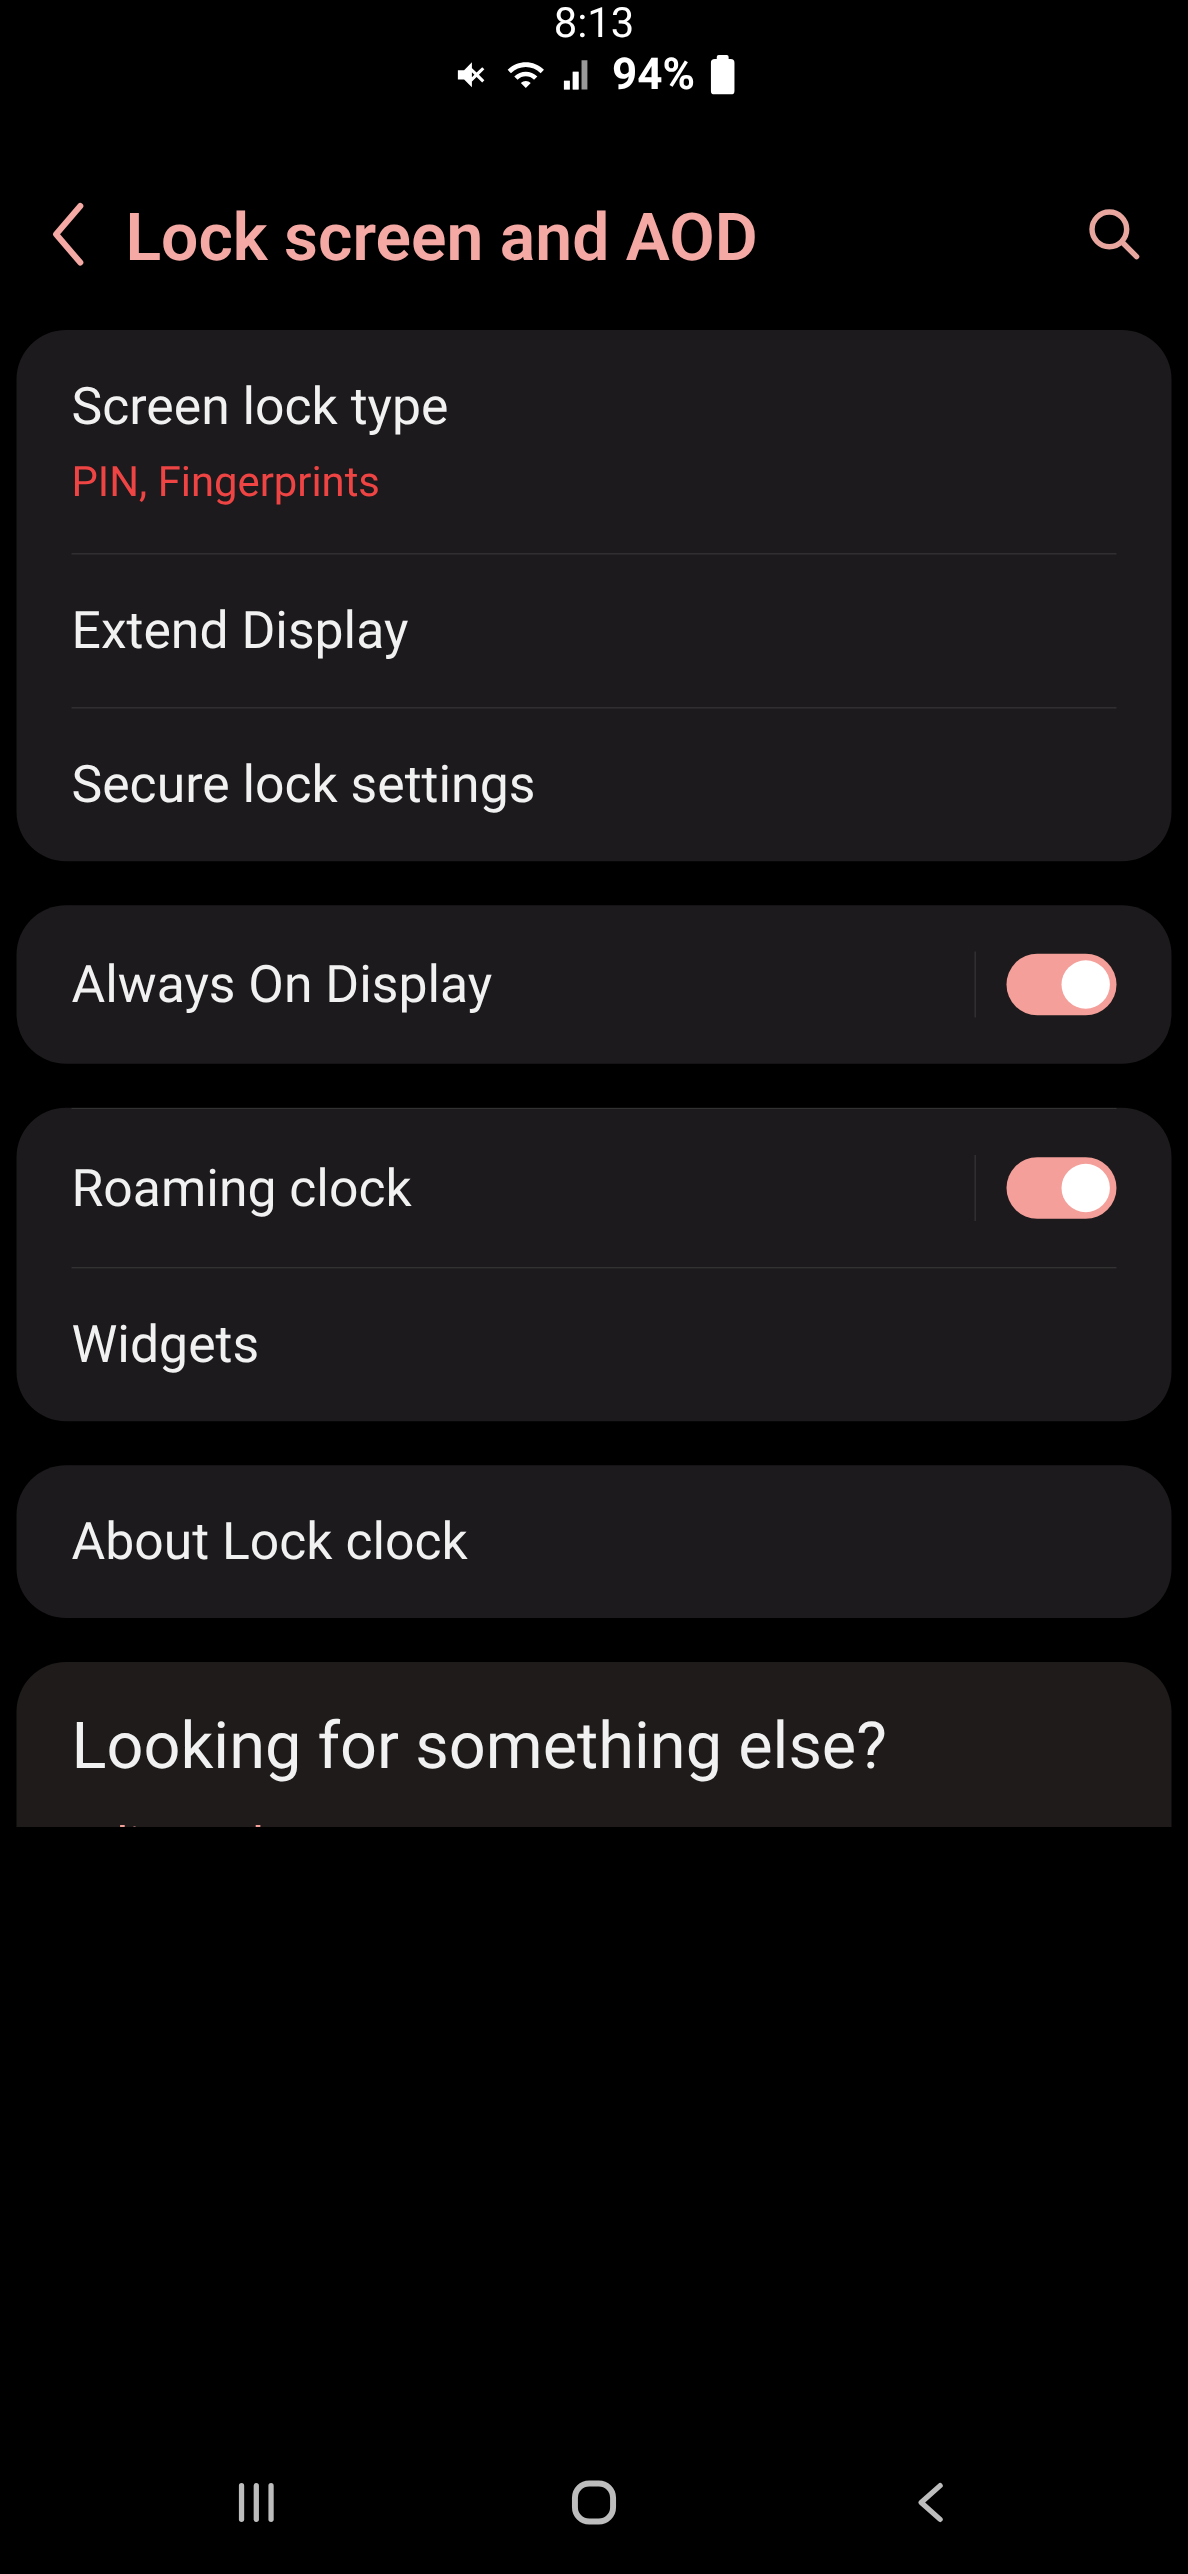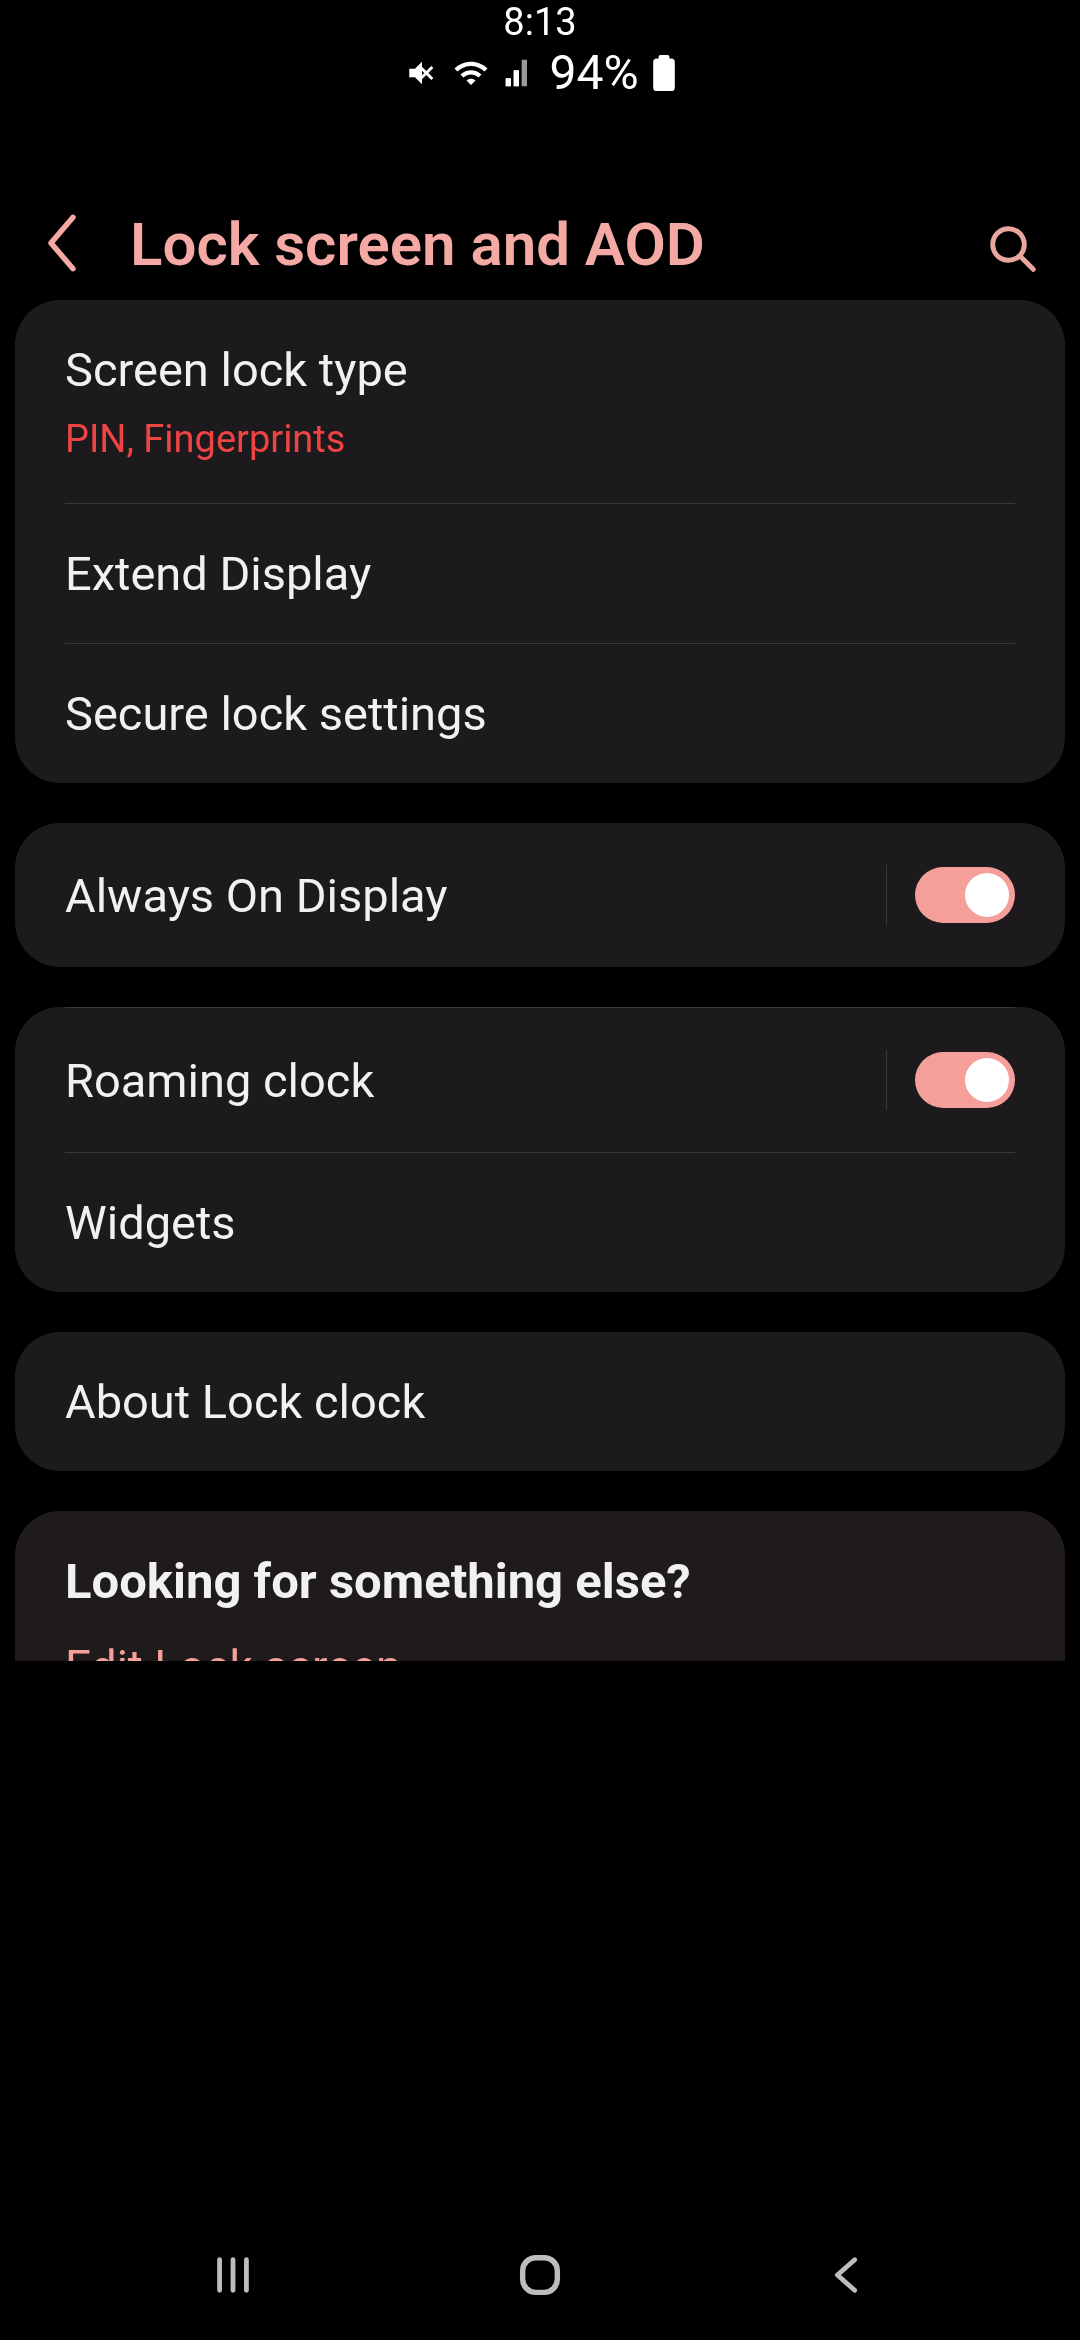--- a/index.html
+++ b/index.html
@@ -17,7 +17,7 @@
   .status-time { font-size: 38px; font-weight: 400; }
   .status-right { display: flex; align-items: center; gap: 14px; }
   .status-right svg { display: block; }
-  .battery-text { font-size: 48px; font-weight: 400; }
+  .battery-text { font-size: 40px; font-weight: 700; }
   
   .header {
     height: 130px;

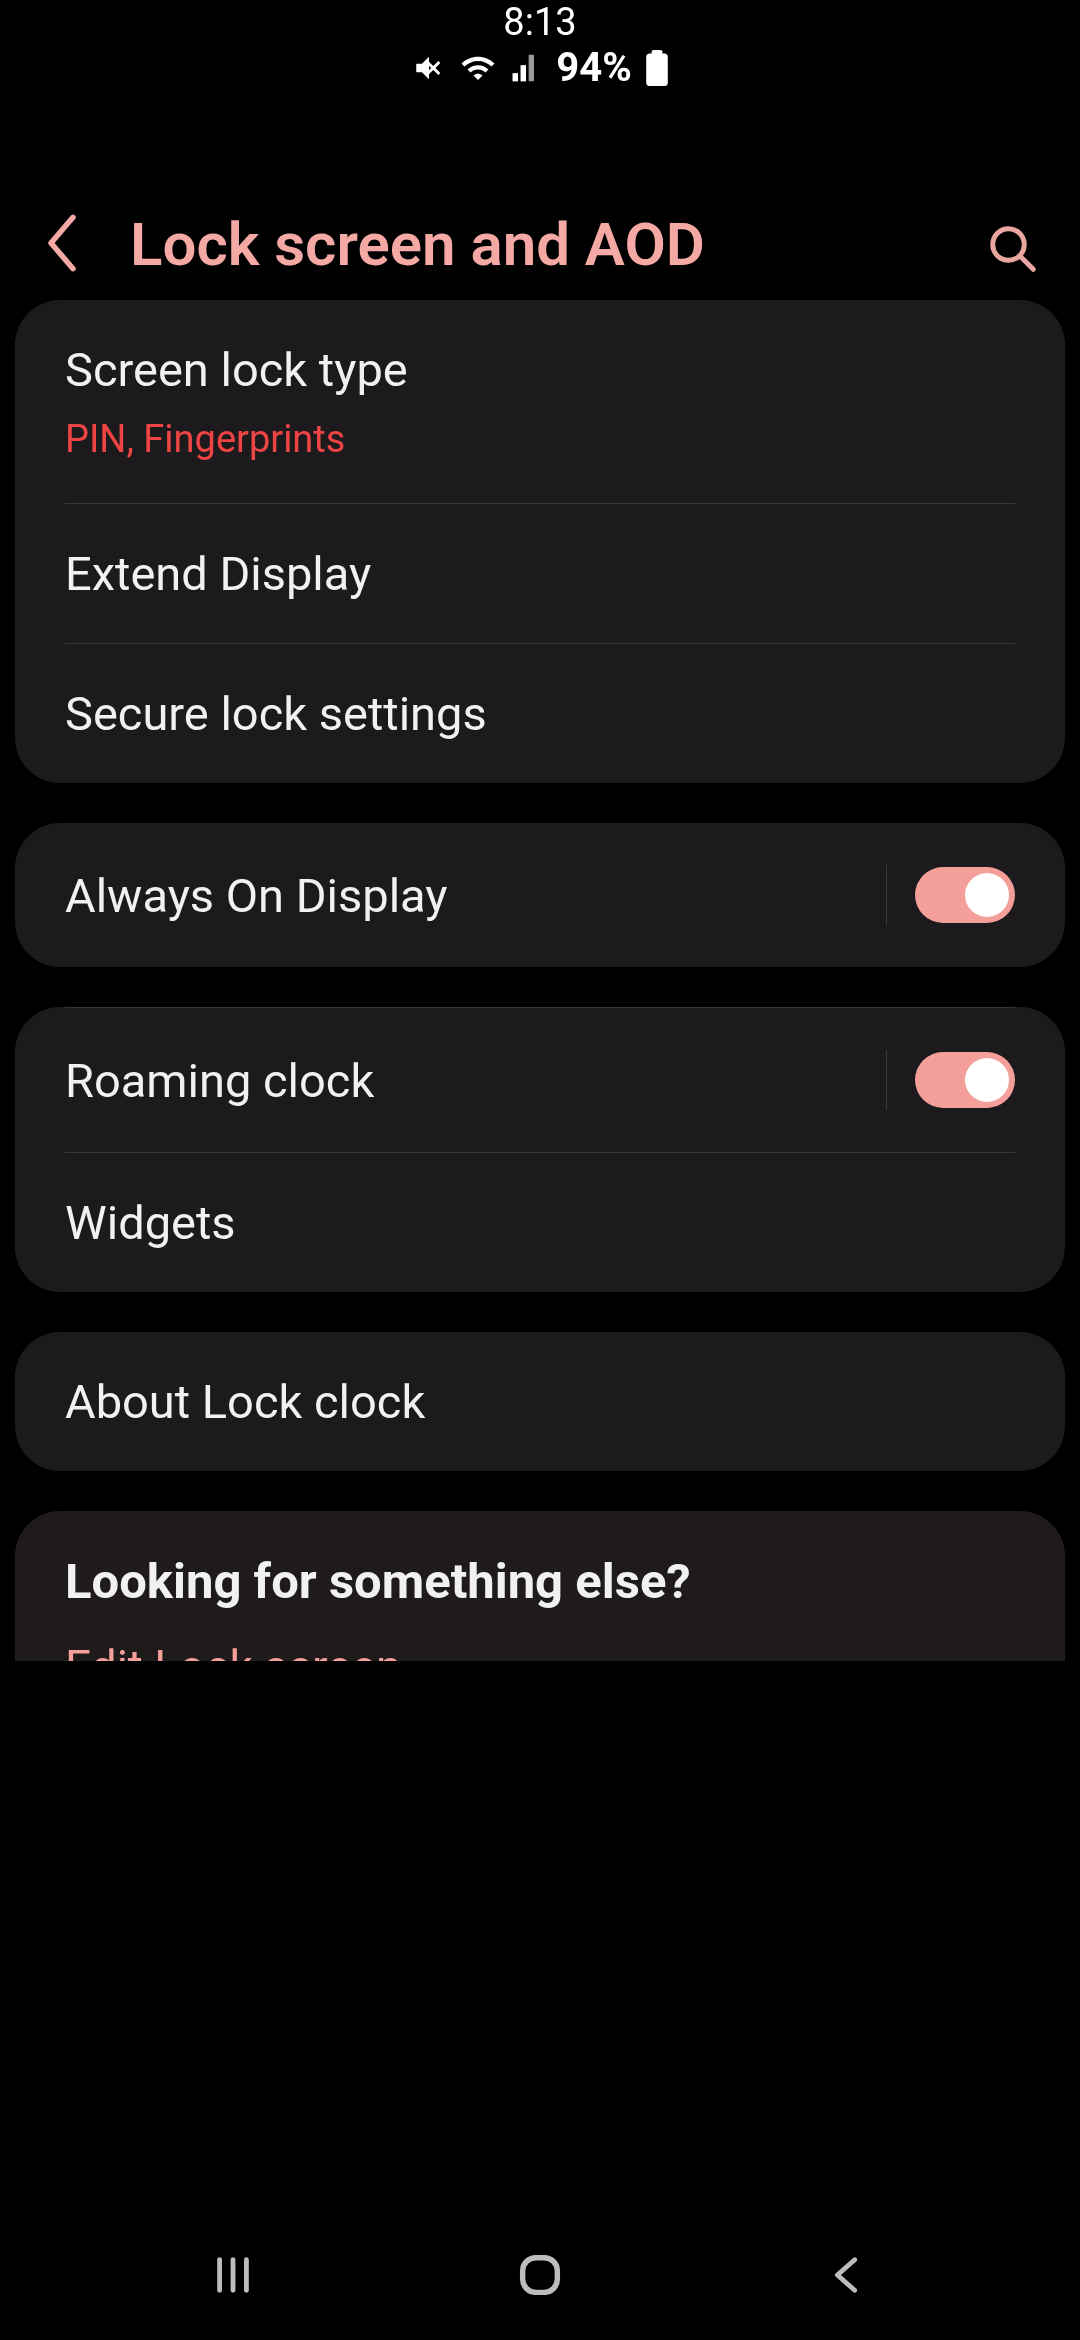--- a/index.html
+++ b/index.html
@@ -22,10 +22,10 @@
   .header {
     height: 130px;
     display: flex;
-    align-items: flex-end;
+    align-items: center;
     padding: 0 40px;
     margin-top: 60px;
-    gap: 46px;
+    gap: 30px;
   }
   .back-icon { flex: 0 0 auto; }
   .header-title {

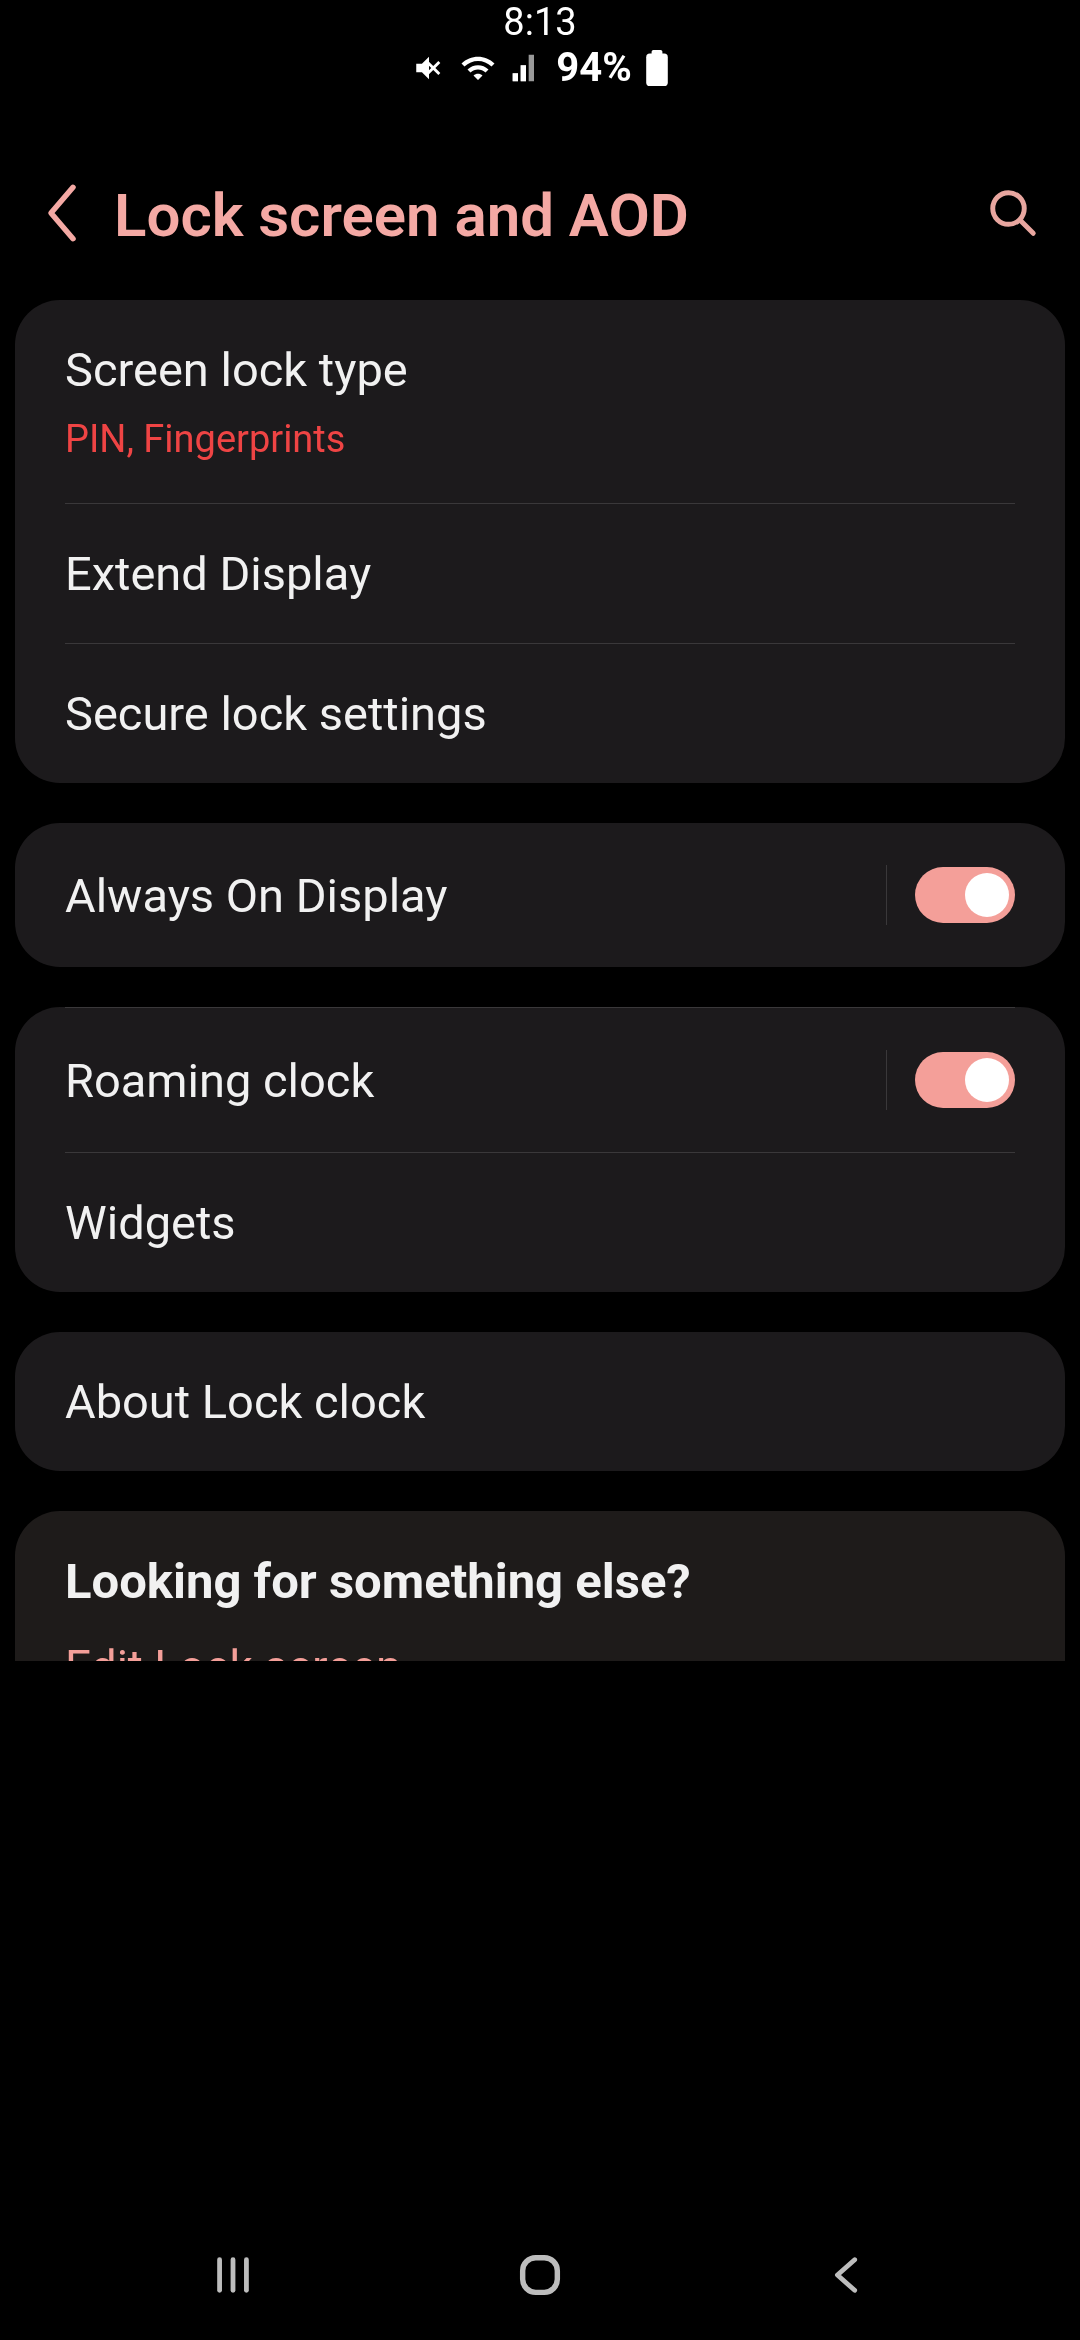--- a/index.html
+++ b/index.html
@@ -68,7 +68,7 @@
     background: #fff; position: absolute; top: 6px; right: 6px;
   }
   
-  .looking-title { color: #f1f1f1; font-size: 49px; font-weight: 700; padding: 42px 22px 30px 50px; }
+  .looking-title { color: #f1f1f1; font-size: 59px; font-weight: 400; padding: 42px 22px 30px 50px; }
   .looking-link { color: #f49f99; font-size: 46px; padding: 0 50px 20px 50px; }
   .card-cut { height: 150px; border-radius: 45px 45px 0 0; margin-bottom: 0; overflow: hidden; position: relative; }
   

